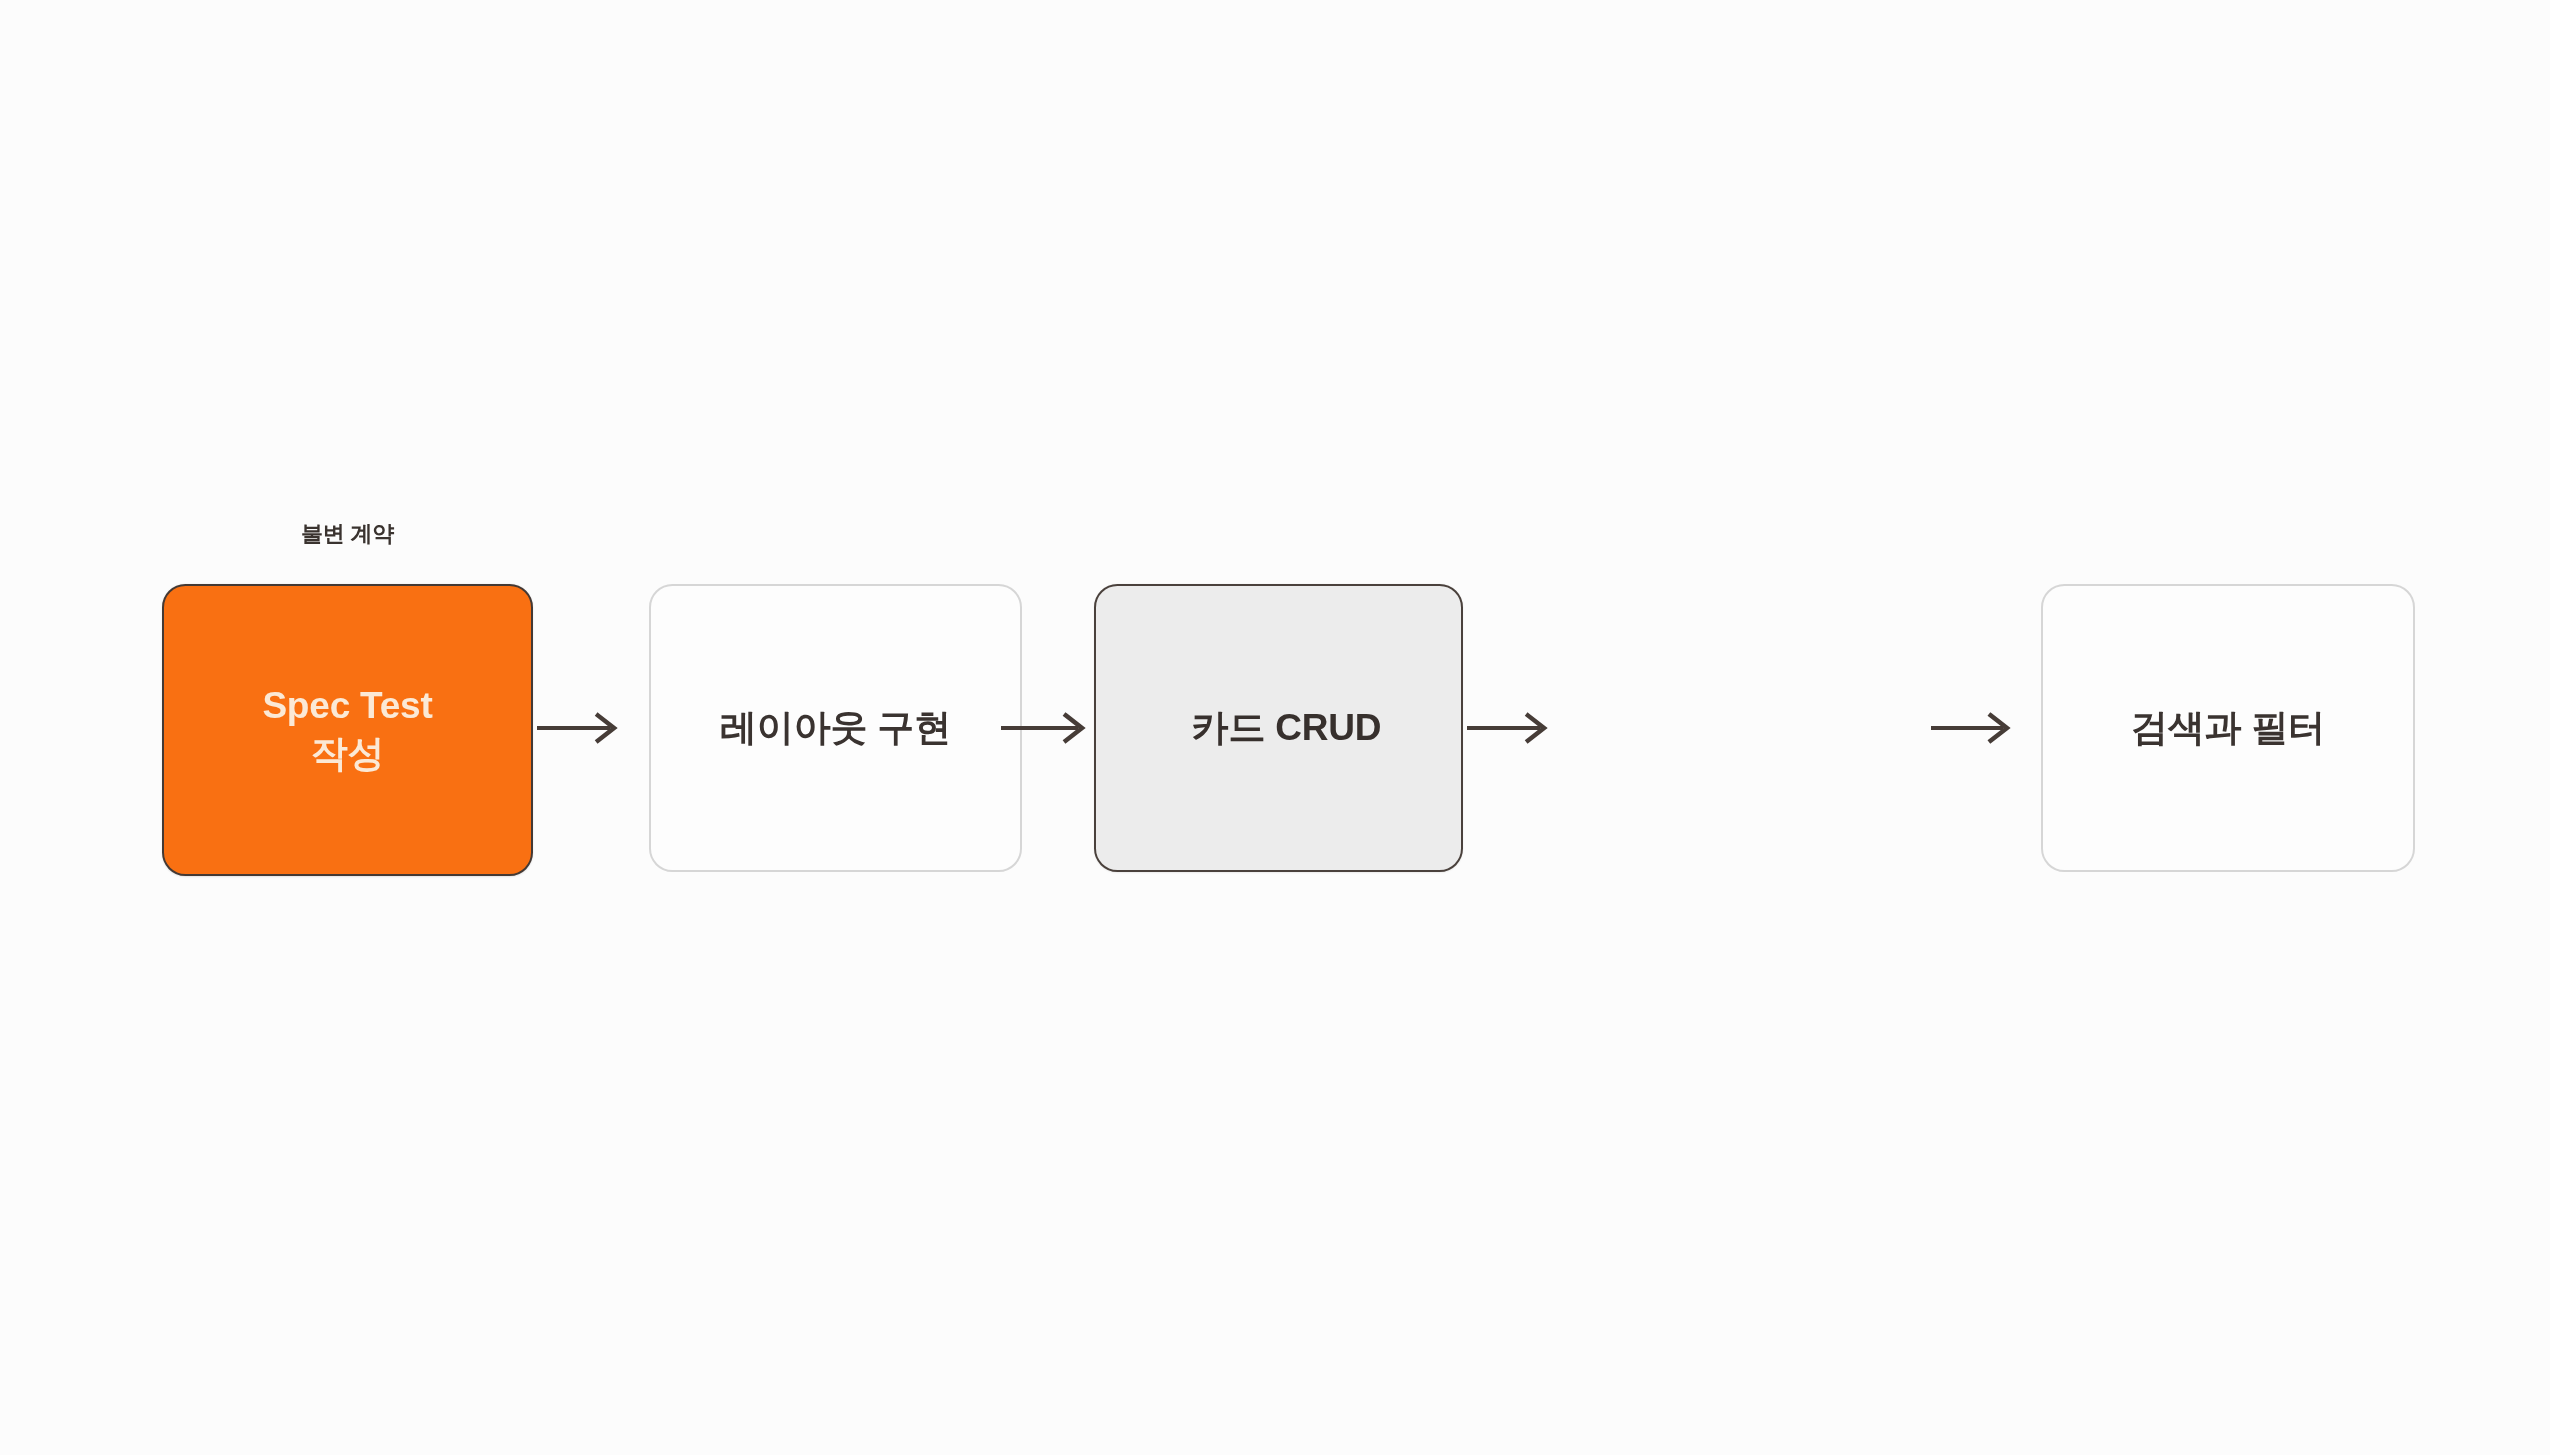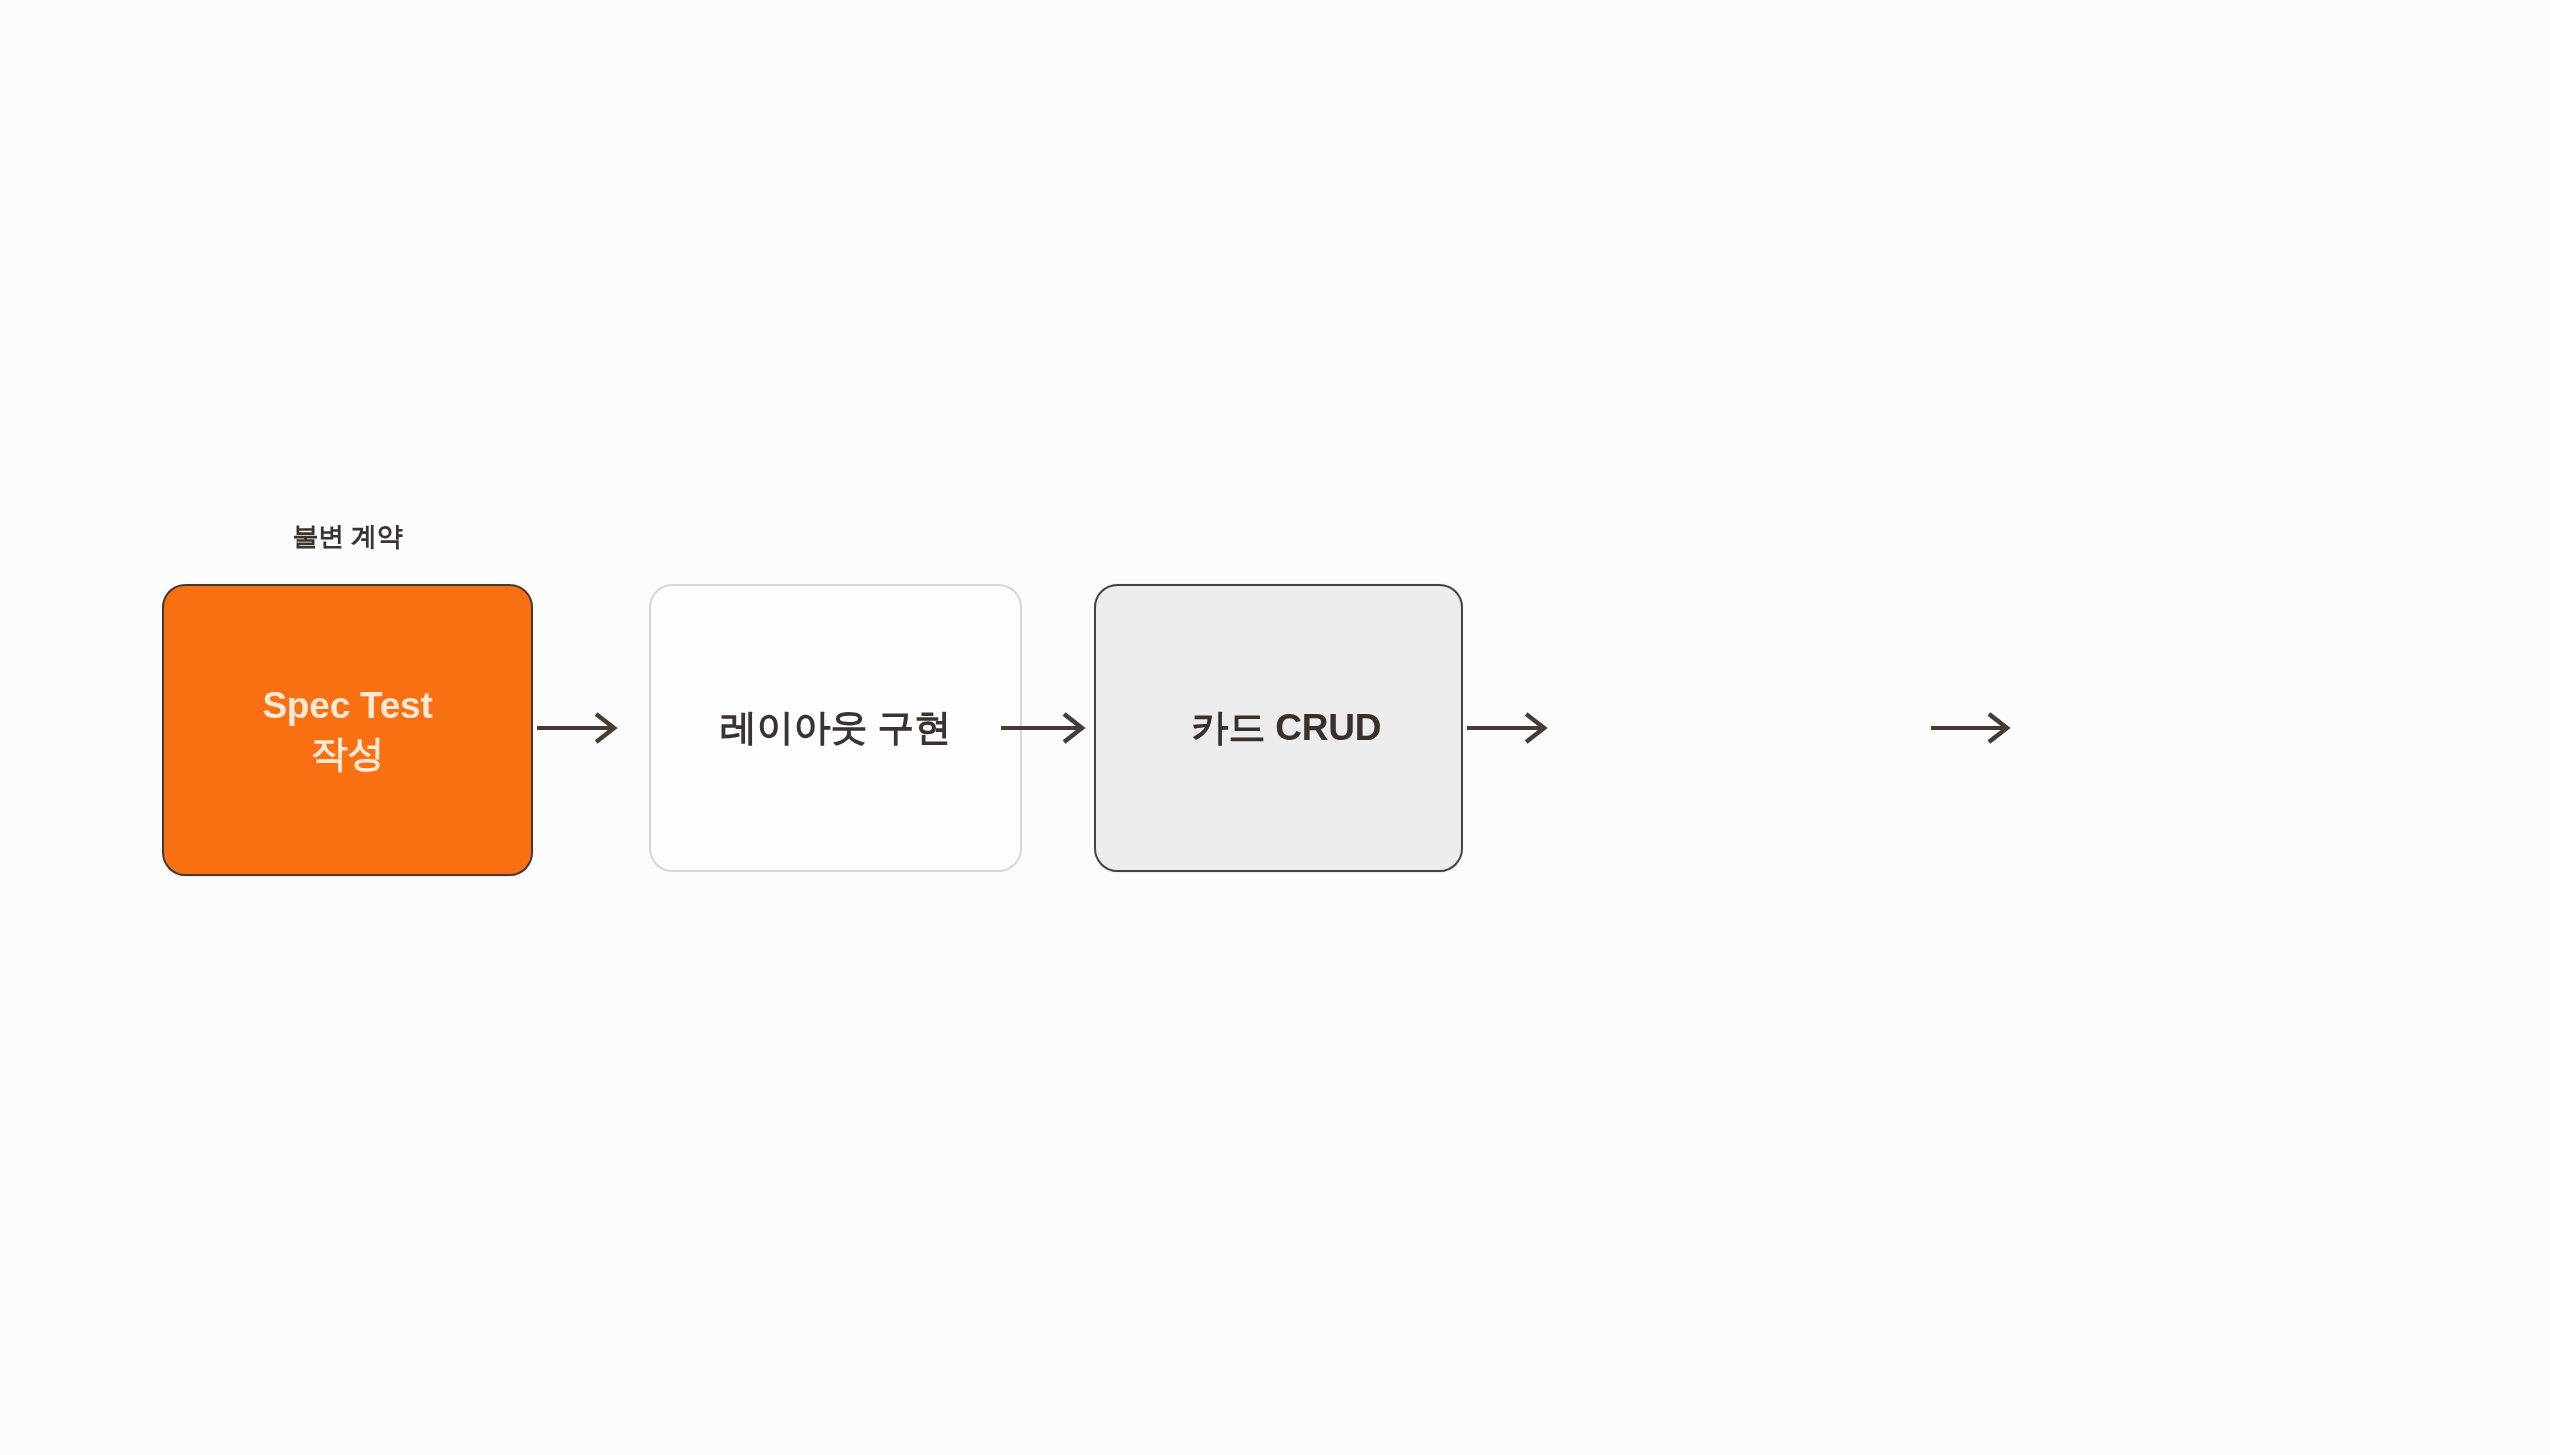--- a/index.html
+++ b/index.html
@@ -104,7 +104,7 @@
     top: 519px;
     width: 371px;
     text-align: center;
-    font-size: 26px;
+    font-size: 22px;
     font-weight: 700;
     color: #3a332f;
     letter-spacing: -0.2px;

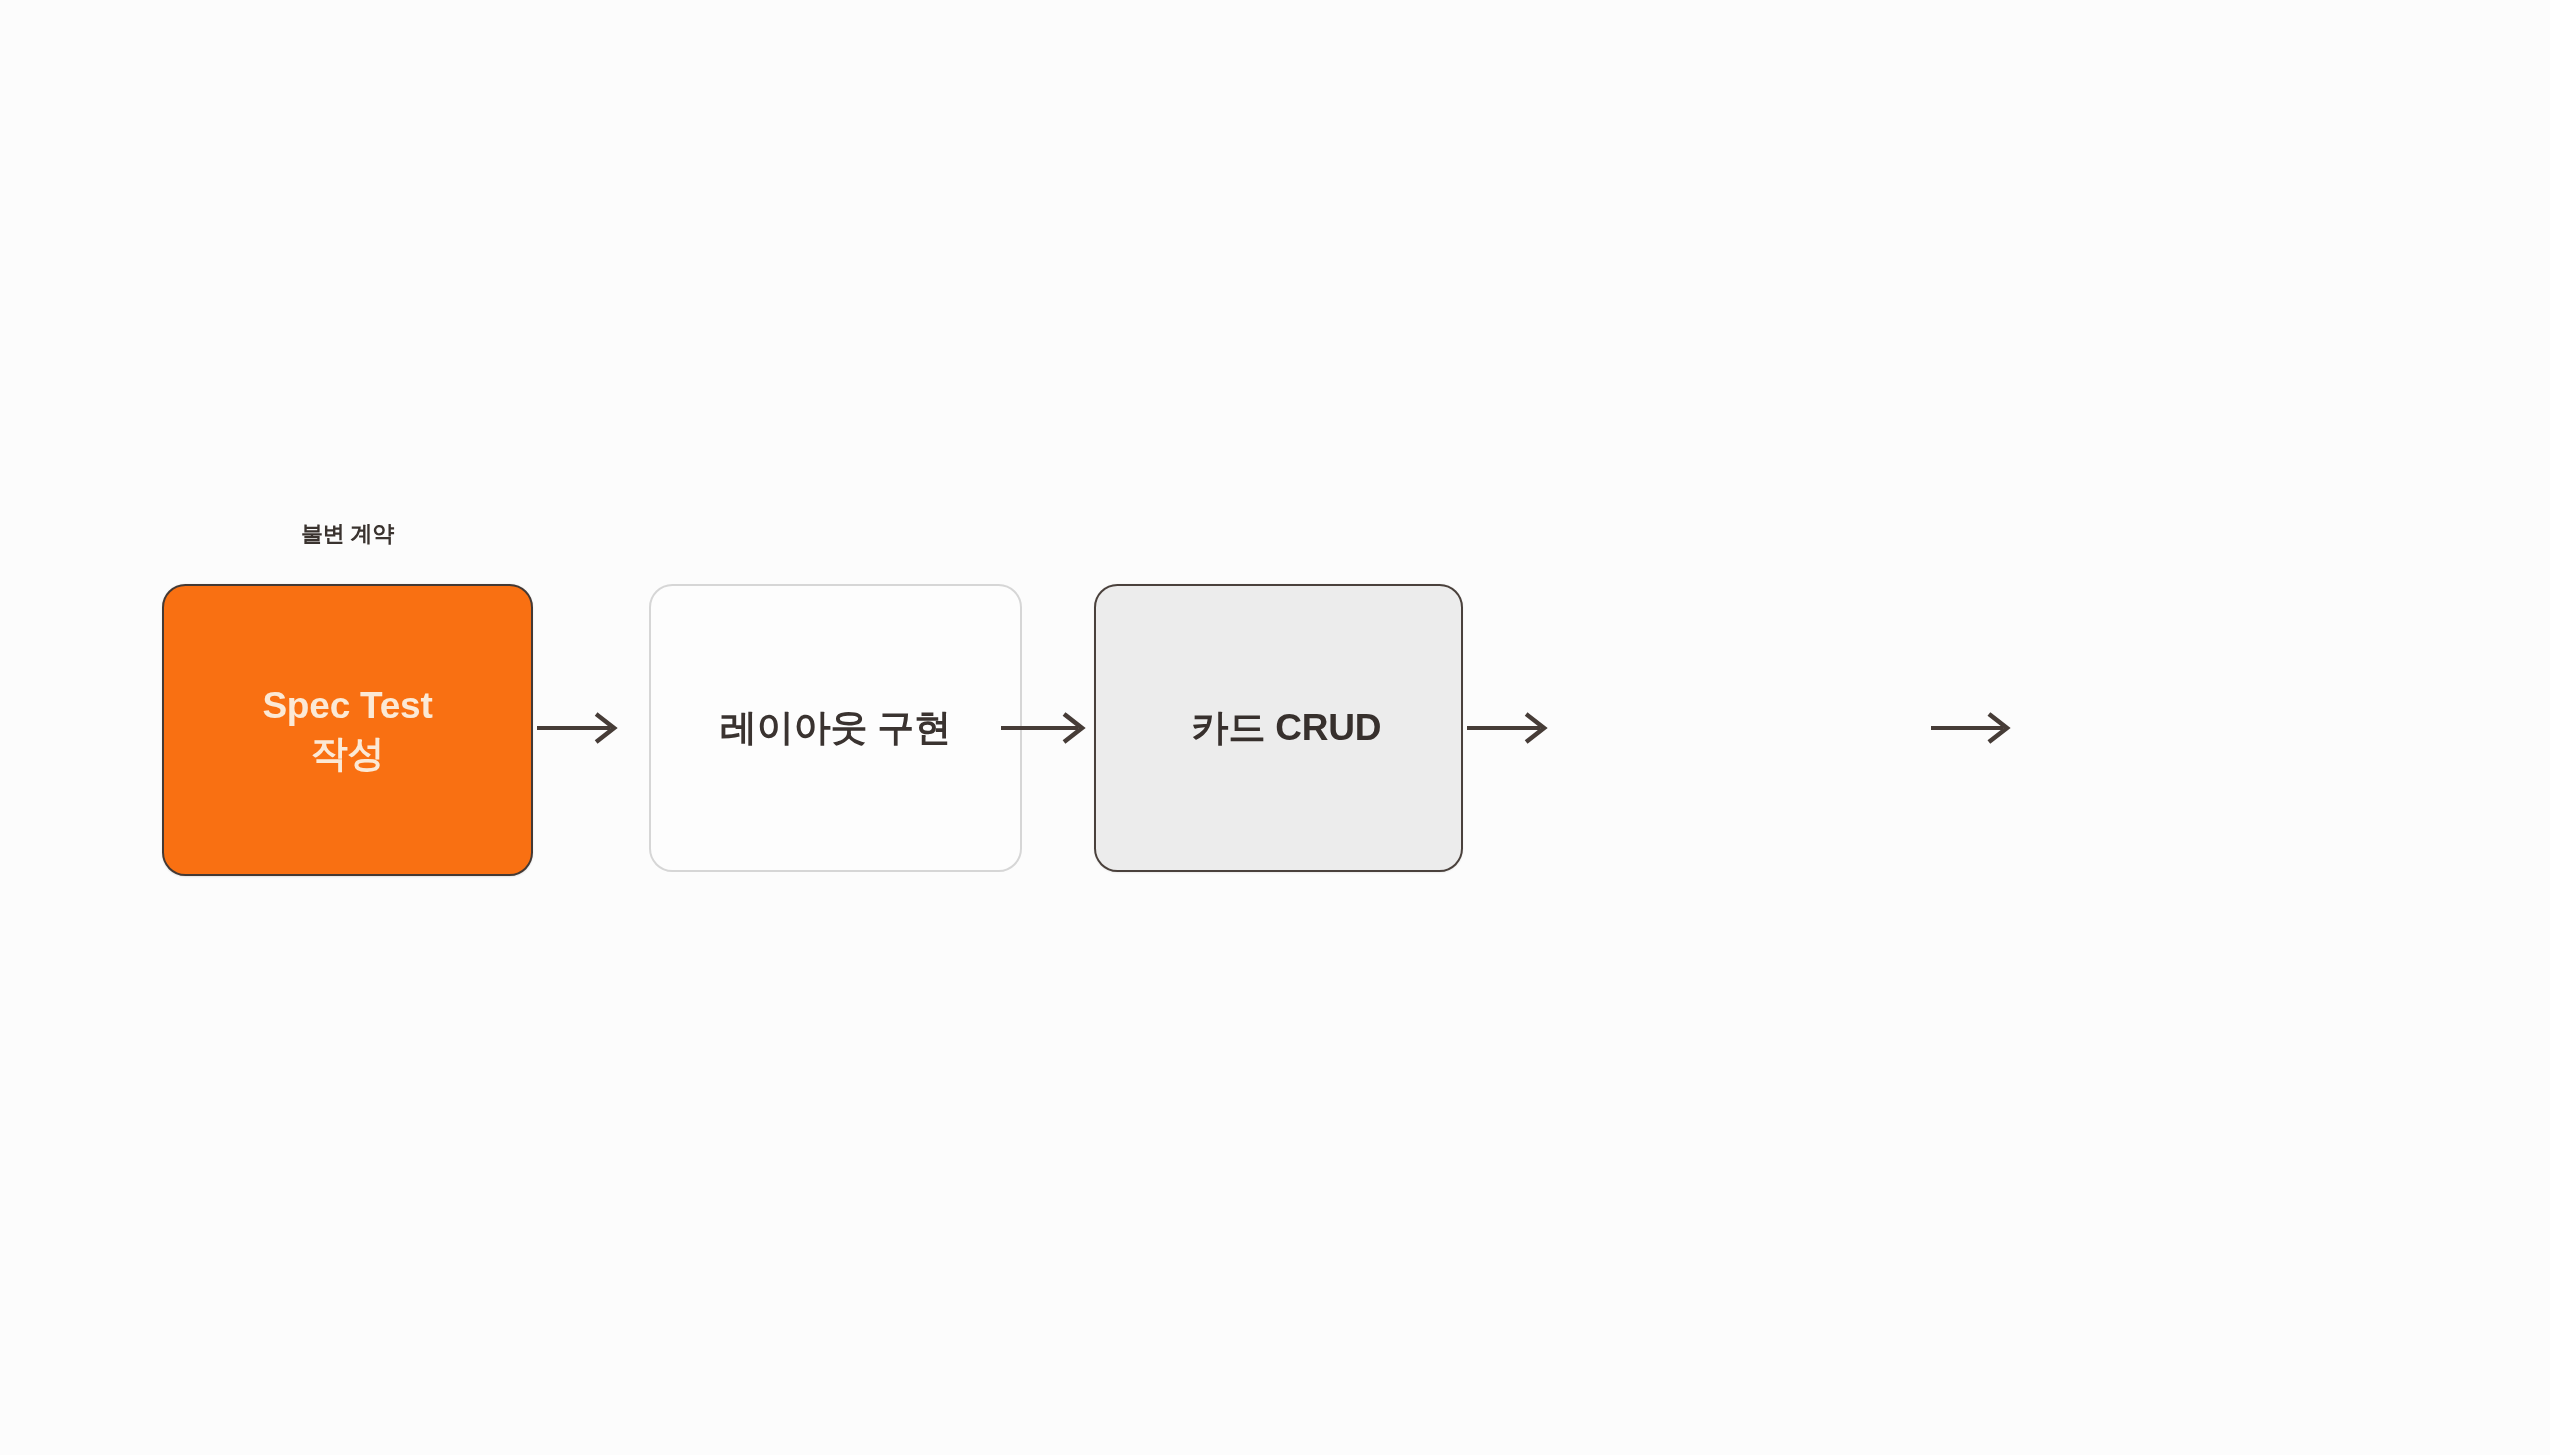--- a/index.html
+++ b/index.html
@@ -147,6 +147,9 @@
     </div>
 
 
+    <div class="node is-plain" id="node-5">
+      <span class="node-label">검색과 필터</span>
+    </div>
 
   </div>
 

